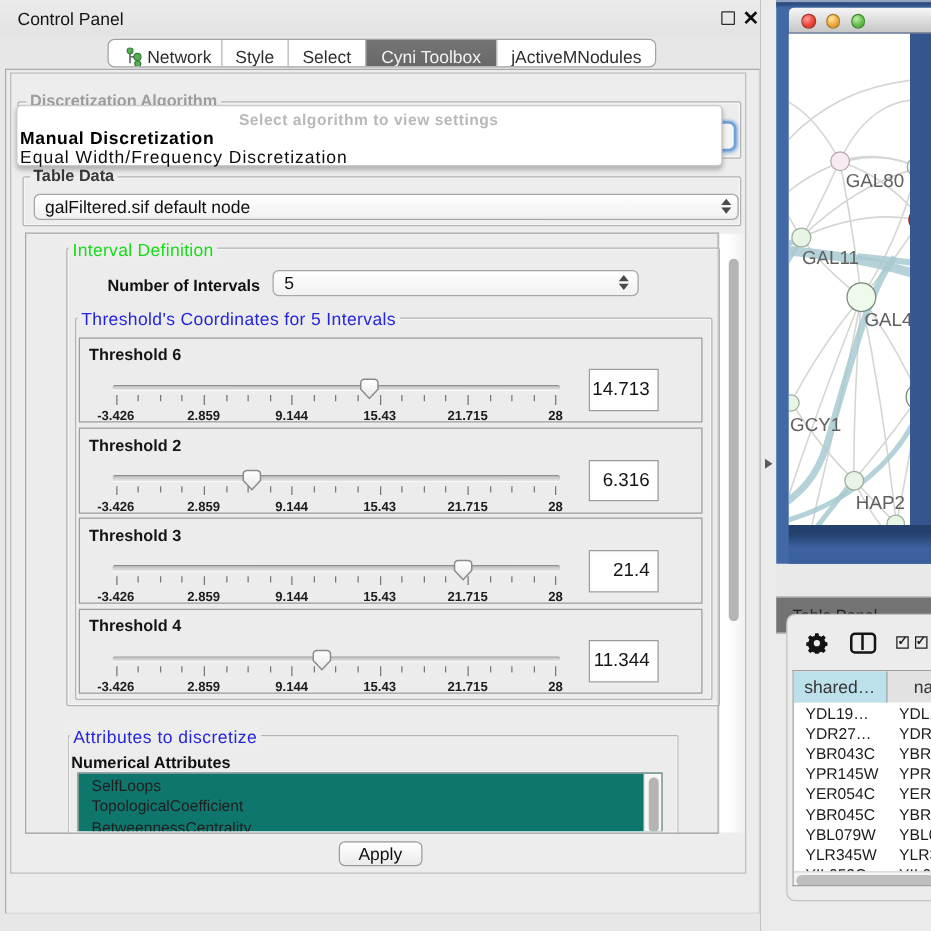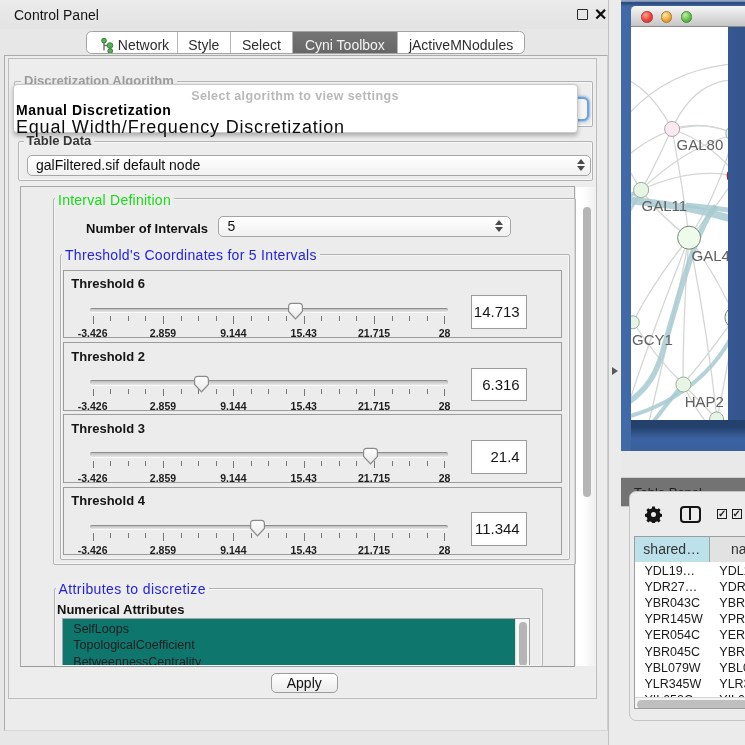--- a/index.html
+++ b/index.html
@@ -32,7 +32,7 @@
 #popup { position:absolute; left:12.5px; top:83.5px; width:565px; height:49px; background:#fff; border:1px solid #c9c9c9; border-radius:4px; box-shadow:0 2.5px 4px rgba(0,0,0,0.26); }
 #popup .p0 { position:absolute; left:0; right:0; top:4px; text-align:center; font-size:12.5px; font-weight:bold; color:#b9b9b9; letter-spacing:0.4px; }
 #popup .p1 { position:absolute; left:2.5px; top:17.5px; font-size:14px; font-weight:bold; color:#000; letter-spacing:0.55px; }
-#popup .p2 { position:absolute; left:2.5px; top:32.5px; font-size:18px; color:#0c0c0c; letter-spacing:0.8px; }
+#popup .p2 { position:absolute; left:2.5px; top:32.5px; font-size:14px; color:#0c0c0c; letter-spacing:0.8px; }
 
 #tdlabel { left:23.5px; top:133px; font-size:13px; font-weight:bold; color:#383838; }
 #tdgroup { left:18px; top:140.5px; width:574.5px; height:40px; }

